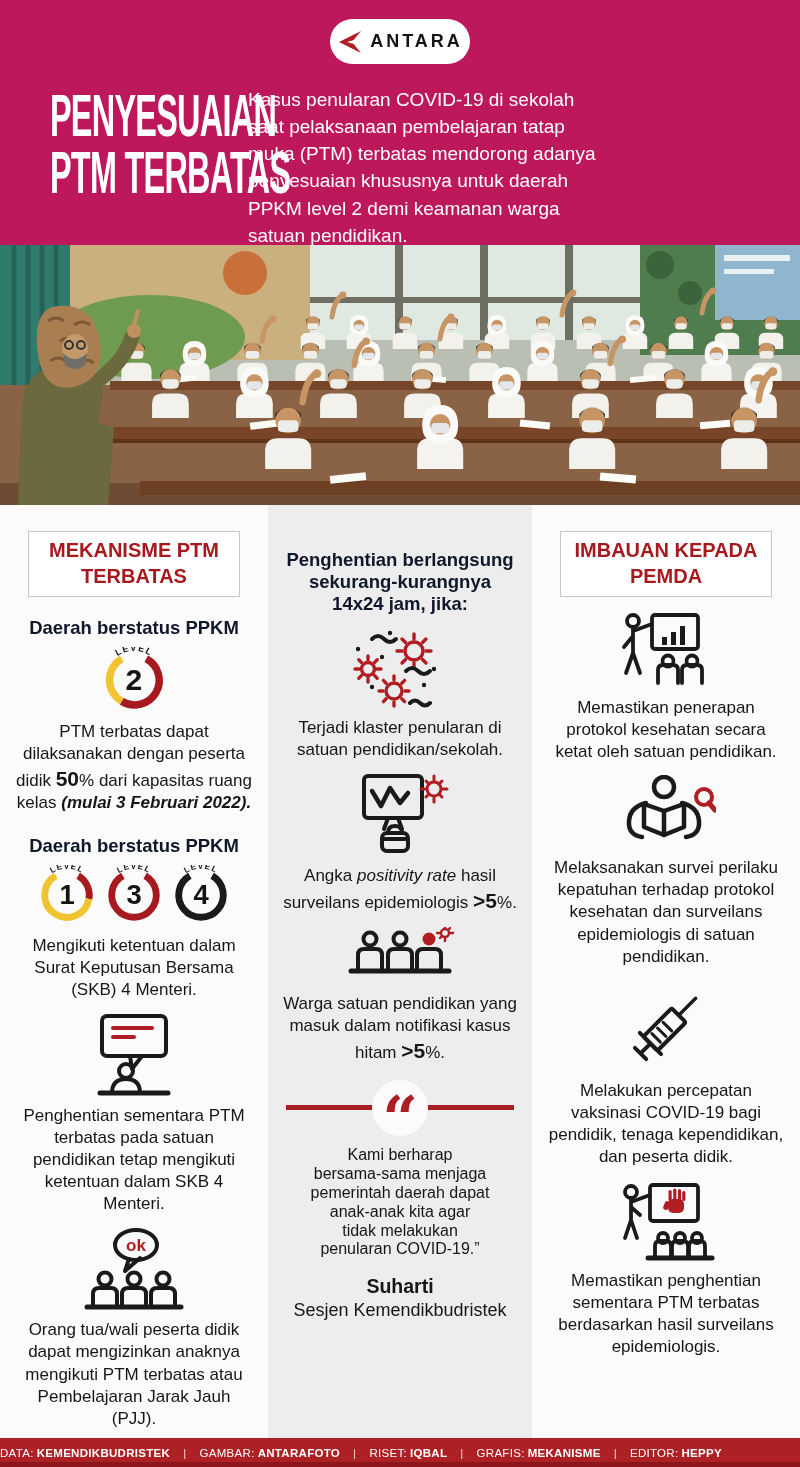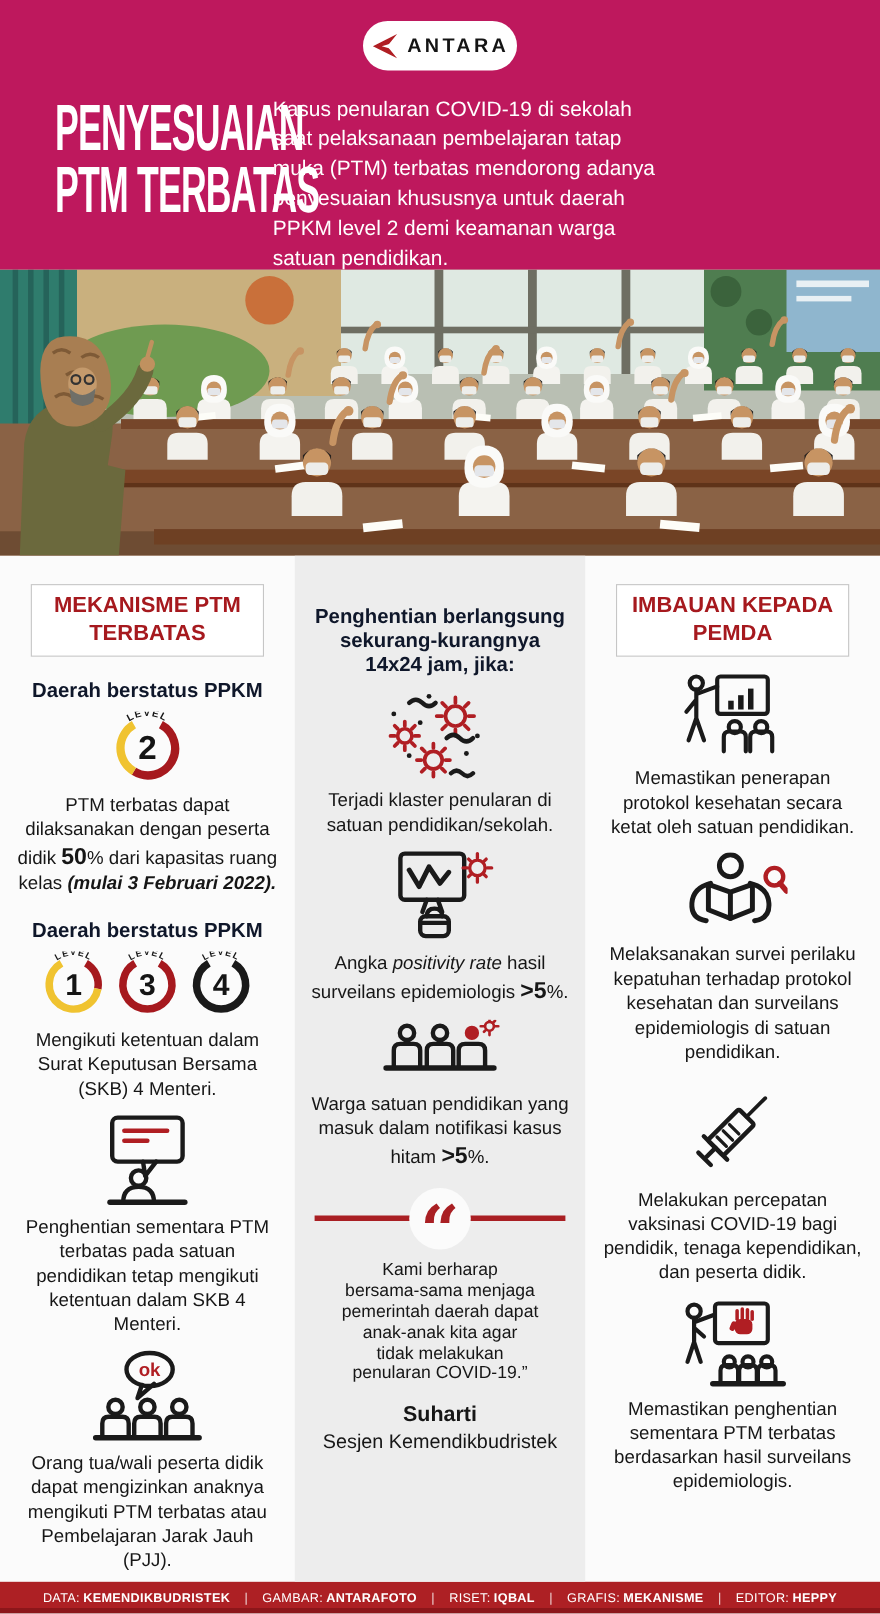--- a/index.html
+++ b/index.html
@@ -55,7 +55,7 @@
 
   
   .footer{height:29px;background:#A91F23;border-bottom:0;box-sizing:border-box;
-    display:flex;align-items:center;justify-content:center;gap:13px;
+    display:flex;align-items:center;justify-content:flex-start;gap:13px;
     color:#fff;font-size:11.5px;letter-spacing:.3px;
     background:linear-gradient(#AD2024 0 82%,#8C161A 82% 100%);}
   .cr-name{font-weight:700;margin-left:3px;}

